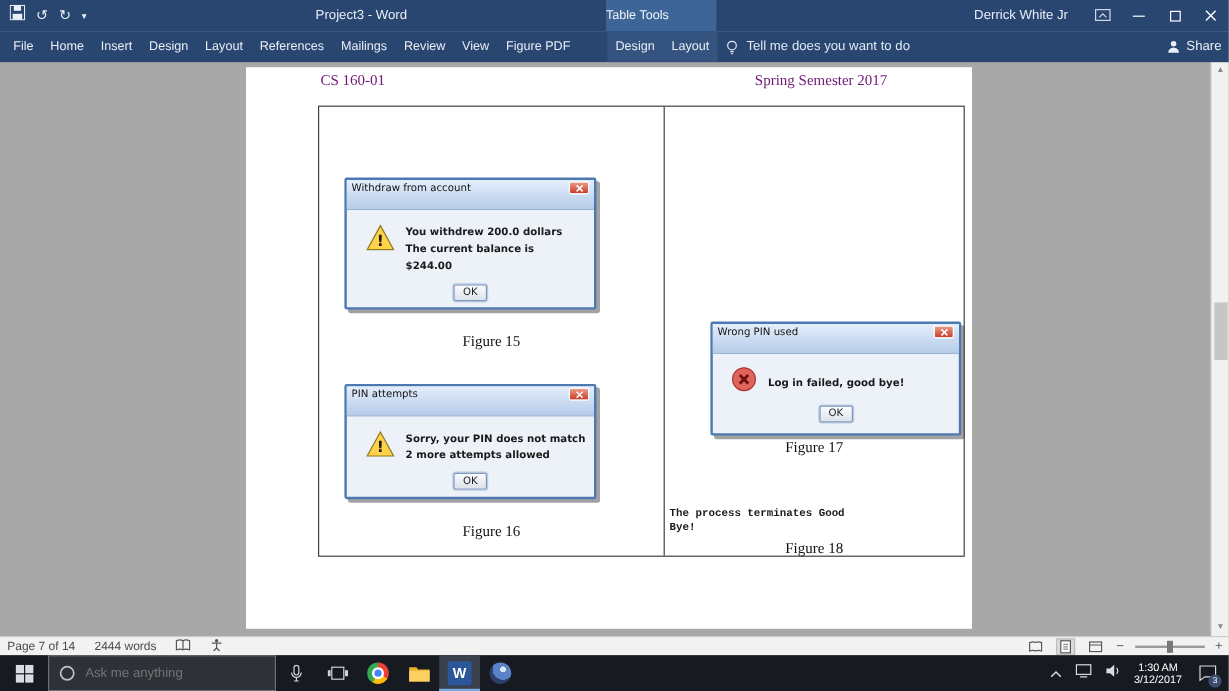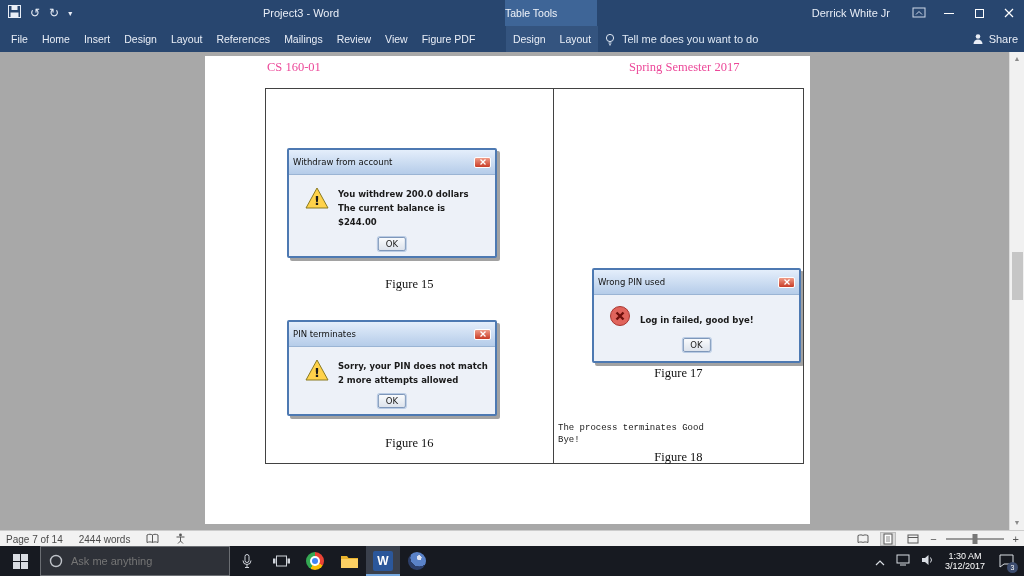--- a/index.html
+++ b/index.html
@@ -30,7 +30,7 @@
   
   .docarea{position:absolute;top:52px;left:0;width:1024px;height:478px;background:#a8a8a8}
   .page{position:absolute;left:205px;top:4px;width:605px;height:468px;background:#fff}
-  .hdr{position:absolute;top:4px;font-family:"Liberation Serif",serif;font-size:12.5px;color:#ec4899}
+  .hdr{position:absolute;top:4px;font-family:"Liberation Serif",serif;font-size:12.5px;color:#701a75}
   .dtable{position:absolute;left:60px;top:32px;width:539px;height:376px;border:1px solid #424242;display:flex}
   .tcell{position:relative;height:100%}
   .tcell.left{width:288px;border-right:1px solid #424242}

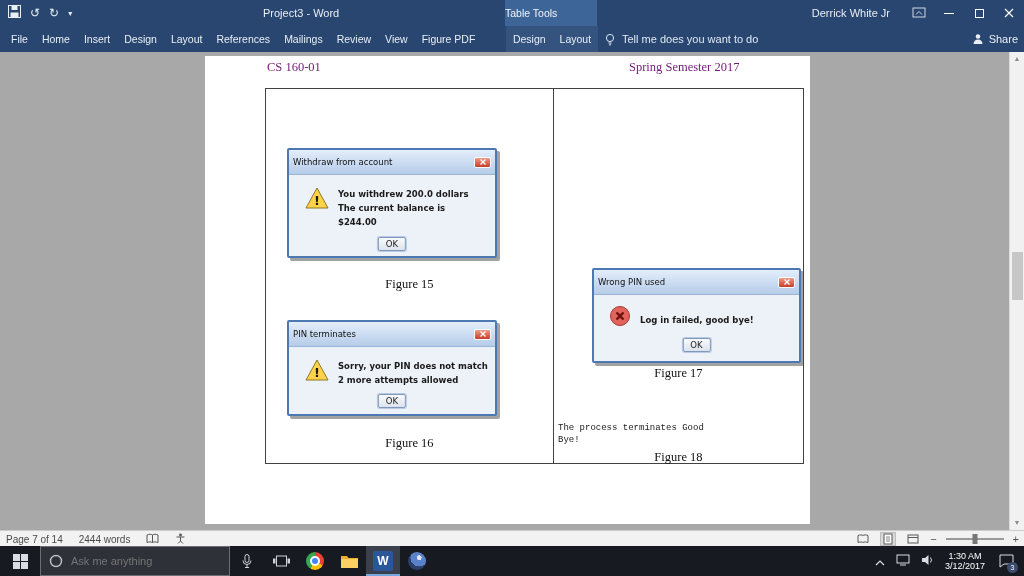--- a/index.html
+++ b/index.html
@@ -40,7 +40,7 @@
 
   
   .dlg{position:absolute;background:#edf1f8;border:2px solid #4d79b2;border-radius:2px;box-shadow:3px 3px 0 rgba(70,70,70,.5);font-family:"DejaVu Sans",sans-serif}
-  .dlg-title{height:17px;background:linear-gradient(#e4eefb,#b5cce9);border-bottom:1px solid #9ab4d4;display:flex;align-items:center;padding:12px 4px}
+  .dlg-title{height:17px;background:linear-gradient(#e4eefb,#b5cce9);border-bottom:1px solid #9ab4d4;display:flex;align-items:flex-end;padding:12px 4px}
   .dlg-title-text{font-size:8.5px;color:#111;flex:1;white-space:nowrap}
   .dlg-close{width:17px;height:11px;background:linear-gradient(#ef9b87,#c93c27);border:1px solid #fdfdfd;border-radius:2px;display:flex;align-items:center;justify-content:center}
   .dlg-body{position:relative;height:calc(100% - 17px)}

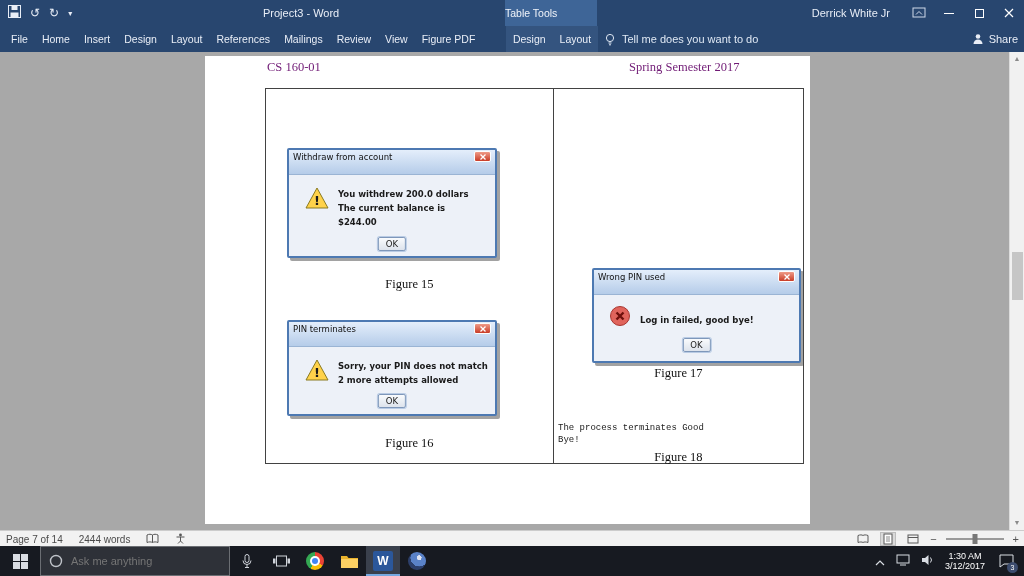--- a/index.html
+++ b/index.html
@@ -193,7 +193,7 @@
 
           <div class="dlg" style="left:21px;top:231px;width:210px;height:96px">
             <div class="dlg-title">
-              <span class="dlg-title-text">PIN terminates</span>
+              <span class="dlg-title-text">PIN attempts</span>
               <span class="dlg-close">
                 <svg width="8" height="8" viewBox="0 0 8 8">
                     <path d="M1.5 1.5 L6.5 6.5 M6.5 1.5 L1.5 6.5" stroke="#fff" stroke-width="1.3"></path>

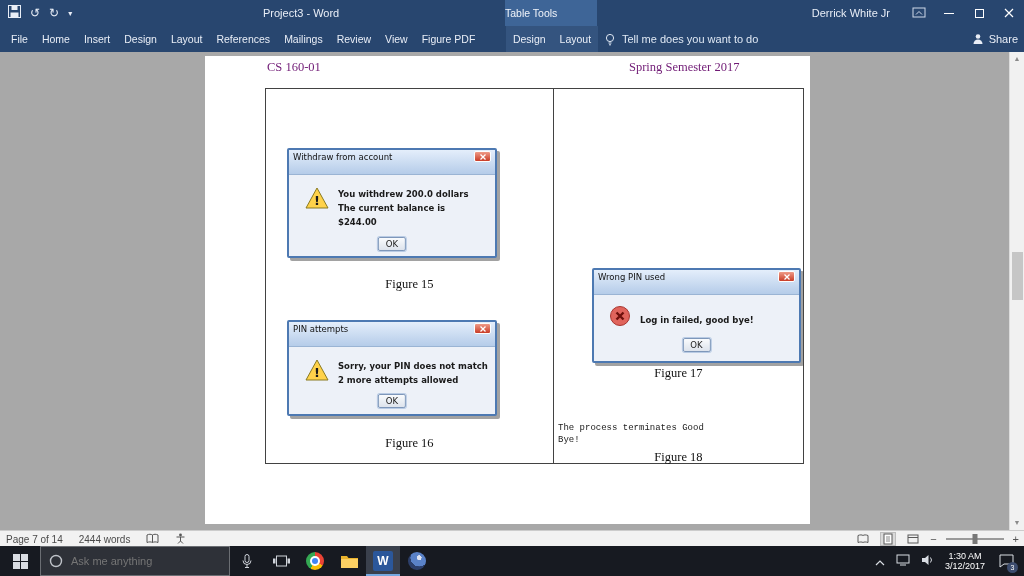--- a/index.html
+++ b/index.html
@@ -36,7 +36,7 @@
   .tcell.left{width:288px;border-right:1px solid #424242}
   .tcell.right{flex:1}
   .figcap{position:absolute;left:0;width:100%;text-align:center;font-family:"Liberation Serif",serif;font-size:12.5px;color:#111}
-  .termtext{position:absolute;left:4px;font-family:"Liberation Mono",monospace;font-size:9px;font-weight:normal;color:#1a1a1a;line-height:12px}
+  .termtext{position:absolute;left:4px;font-family:"Liberation Mono",monospace;font-size:9px;font-weight:bold;color:#1a1a1a;line-height:12px}
 
   
   .dlg{position:absolute;background:#edf1f8;border:2px solid #4d79b2;border-radius:2px;box-shadow:3px 3px 0 rgba(70,70,70,.5);font-family:"DejaVu Sans",sans-serif}

